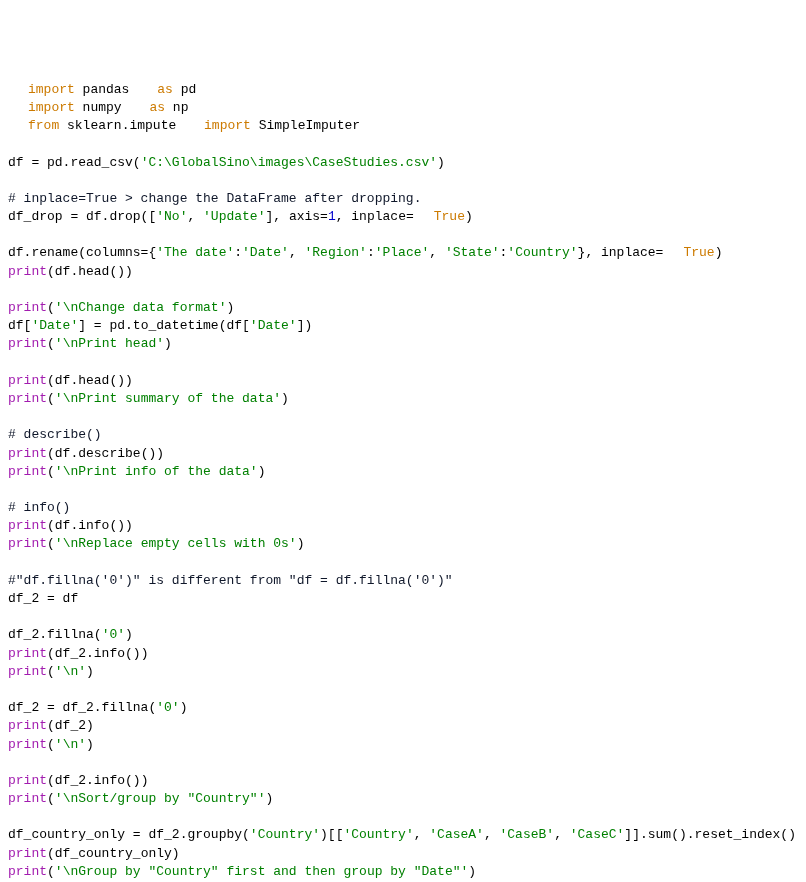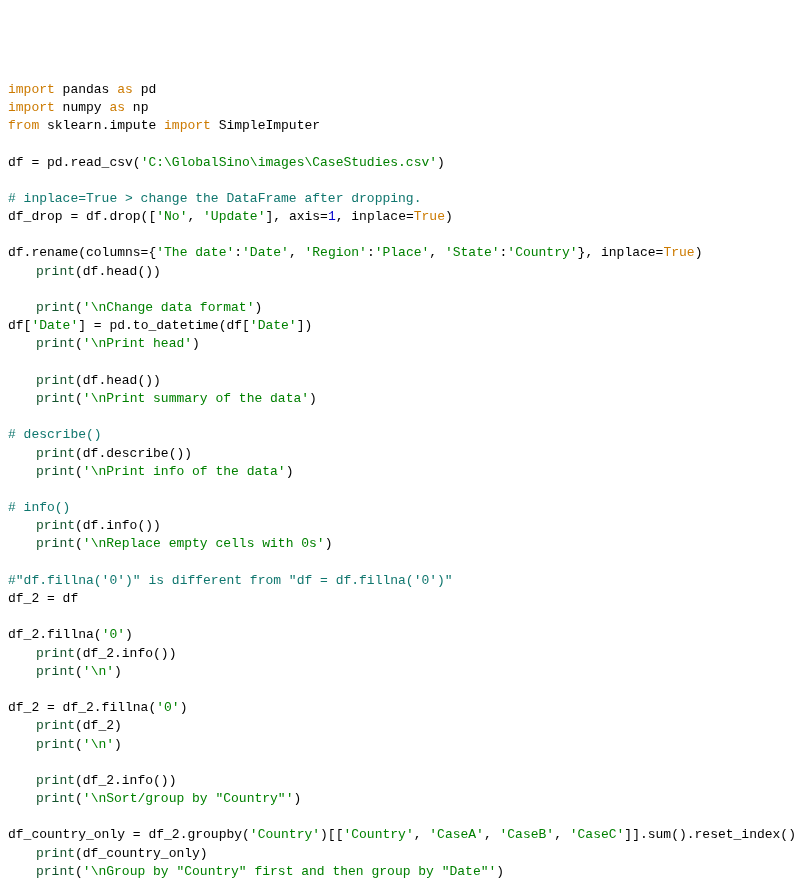--- a/index.html
+++ b/index.html
@@ -13,7 +13,7 @@
     color: #000000;
   }
   .line { display: block; }
-  .kw-orange { color: #cc7a00; }
+  .kw-orange { color: #cc7a00; margin-left: 20px; }
   .kw-purple { color: #14532d; margin-left: 28px; }
   .kw-red { color: #0f766e; text-align: right; }
   .str-green { color: #008000; margin-top: 48px; }

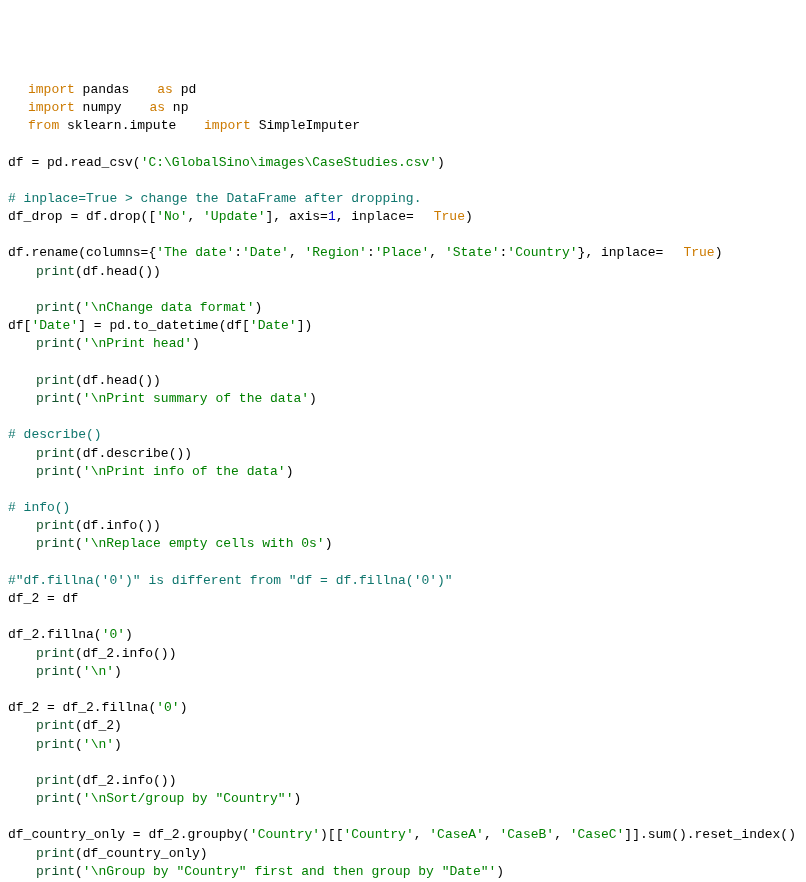--- a/index.html
+++ b/index.html
@@ -15,7 +15,7 @@
   .line { display: block; }
   .kw-orange { color: #cc7a00; margin-left: 20px; }
   .kw-purple { color: #14532d; margin-left: 28px; }
-  .kw-red { color: #0f766e; text-align: right; }
+  .kw-red { color: #0f172a; text-align: right; }
   .str-green { color: #008000; margin-top: 48px; }
   .blue { color: #0000cc; }
   .black { color: #000000; }

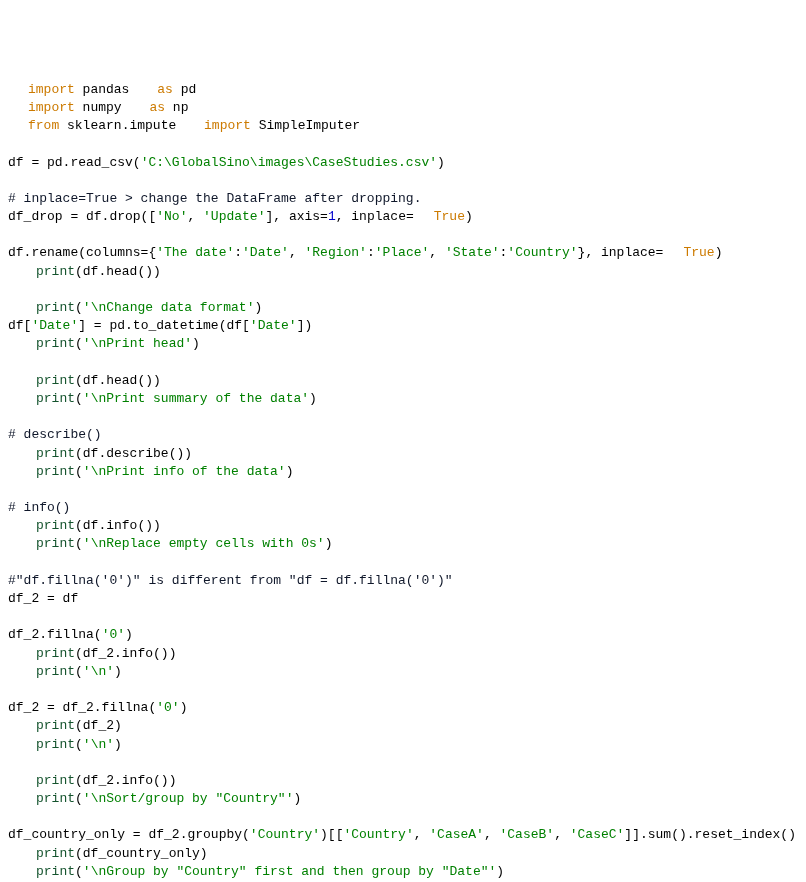--- a/index.html
+++ b/index.html
@@ -14,7 +14,7 @@
   }
   .line { display: block; }
   .kw-orange { color: #cc7a00; margin-left: 20px; }
-  .kw-purple { color: #14532d; margin-left: 28px; }
+  .kw-purple { color: #a21caf; }
   .kw-red { color: #0f172a; text-align: right; }
   .str-green { color: #008000; margin-top: 48px; }
   .blue { color: #0000cc; }

